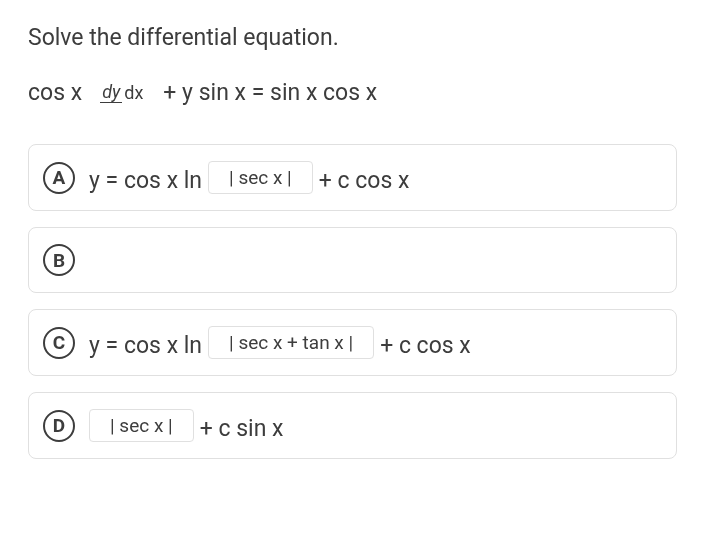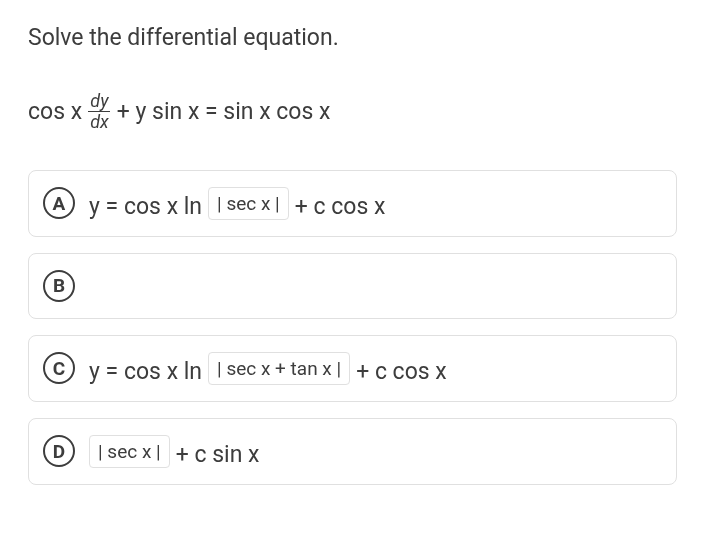--- a/index.html
+++ b/index.html
@@ -18,7 +18,7 @@
       font-size: 23px;
       font-weight: 400;
       color: #3d3d3d;
-      margin-bottom: 40px;
+      margin-bottom: 28px;
     }
     .equation {
       font-size: 23px;

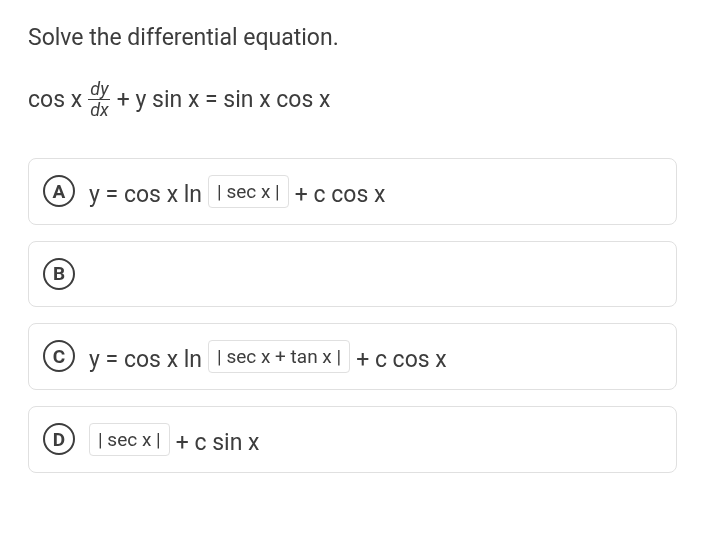--- a/index.html
+++ b/index.html
@@ -31,11 +31,11 @@
     }
     .fraction {
       display: inline-flex;
-      flex-direction: column;
+      flex-direction: row;
       align-items: center;
       vertical-align: middle;
       font-size: 18px;
-      margin: 0 2px;
+      margin: 0 14px;
     }
     .fraction .num {
       border-bottom: 1px solid #3d3d3d;

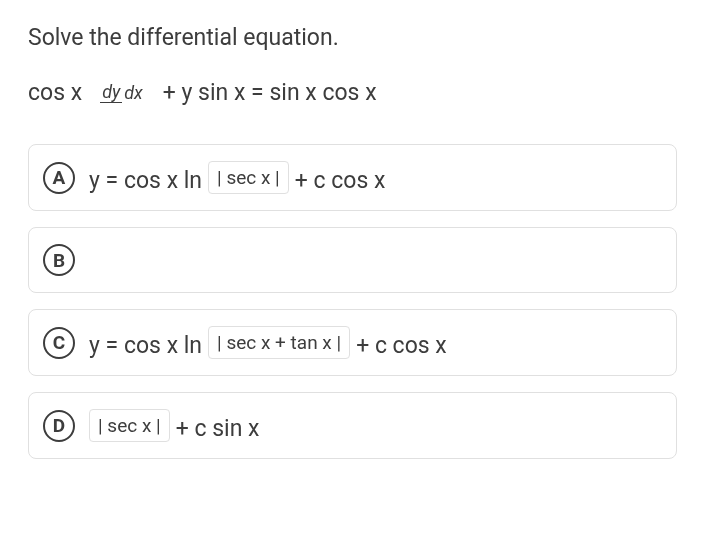--- a/index.html
+++ b/index.html
@@ -45,7 +45,6 @@
     }
     .fraction .den {
       padding: 0 2px;
-      font-style: italic;
       line-height: 1.1;
     }
     .choices {

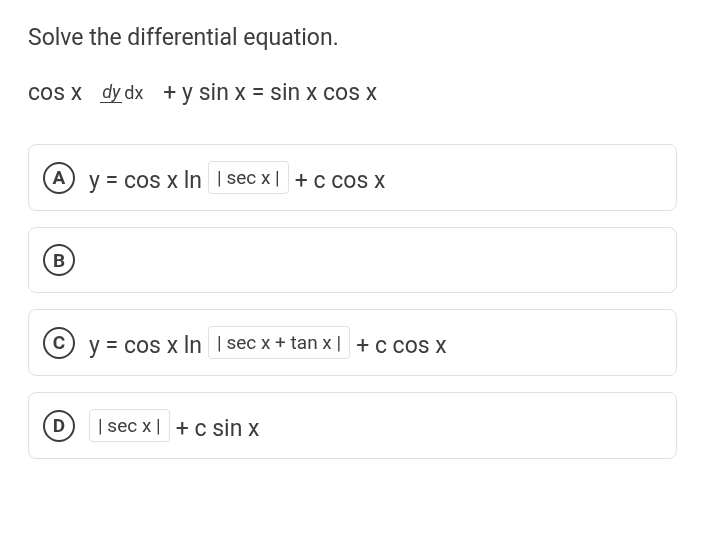--- a/index.html
+++ b/index.html
@@ -85,7 +85,7 @@
     .abs-box {
       border: 1px solid #e0e0e0;
       border-radius: 4px;
-      padding: 4px 8px;
+      padding: 4px 20px;
       font-size: 19px;
       color: #3d3d3d;
       display: inline-flex;

